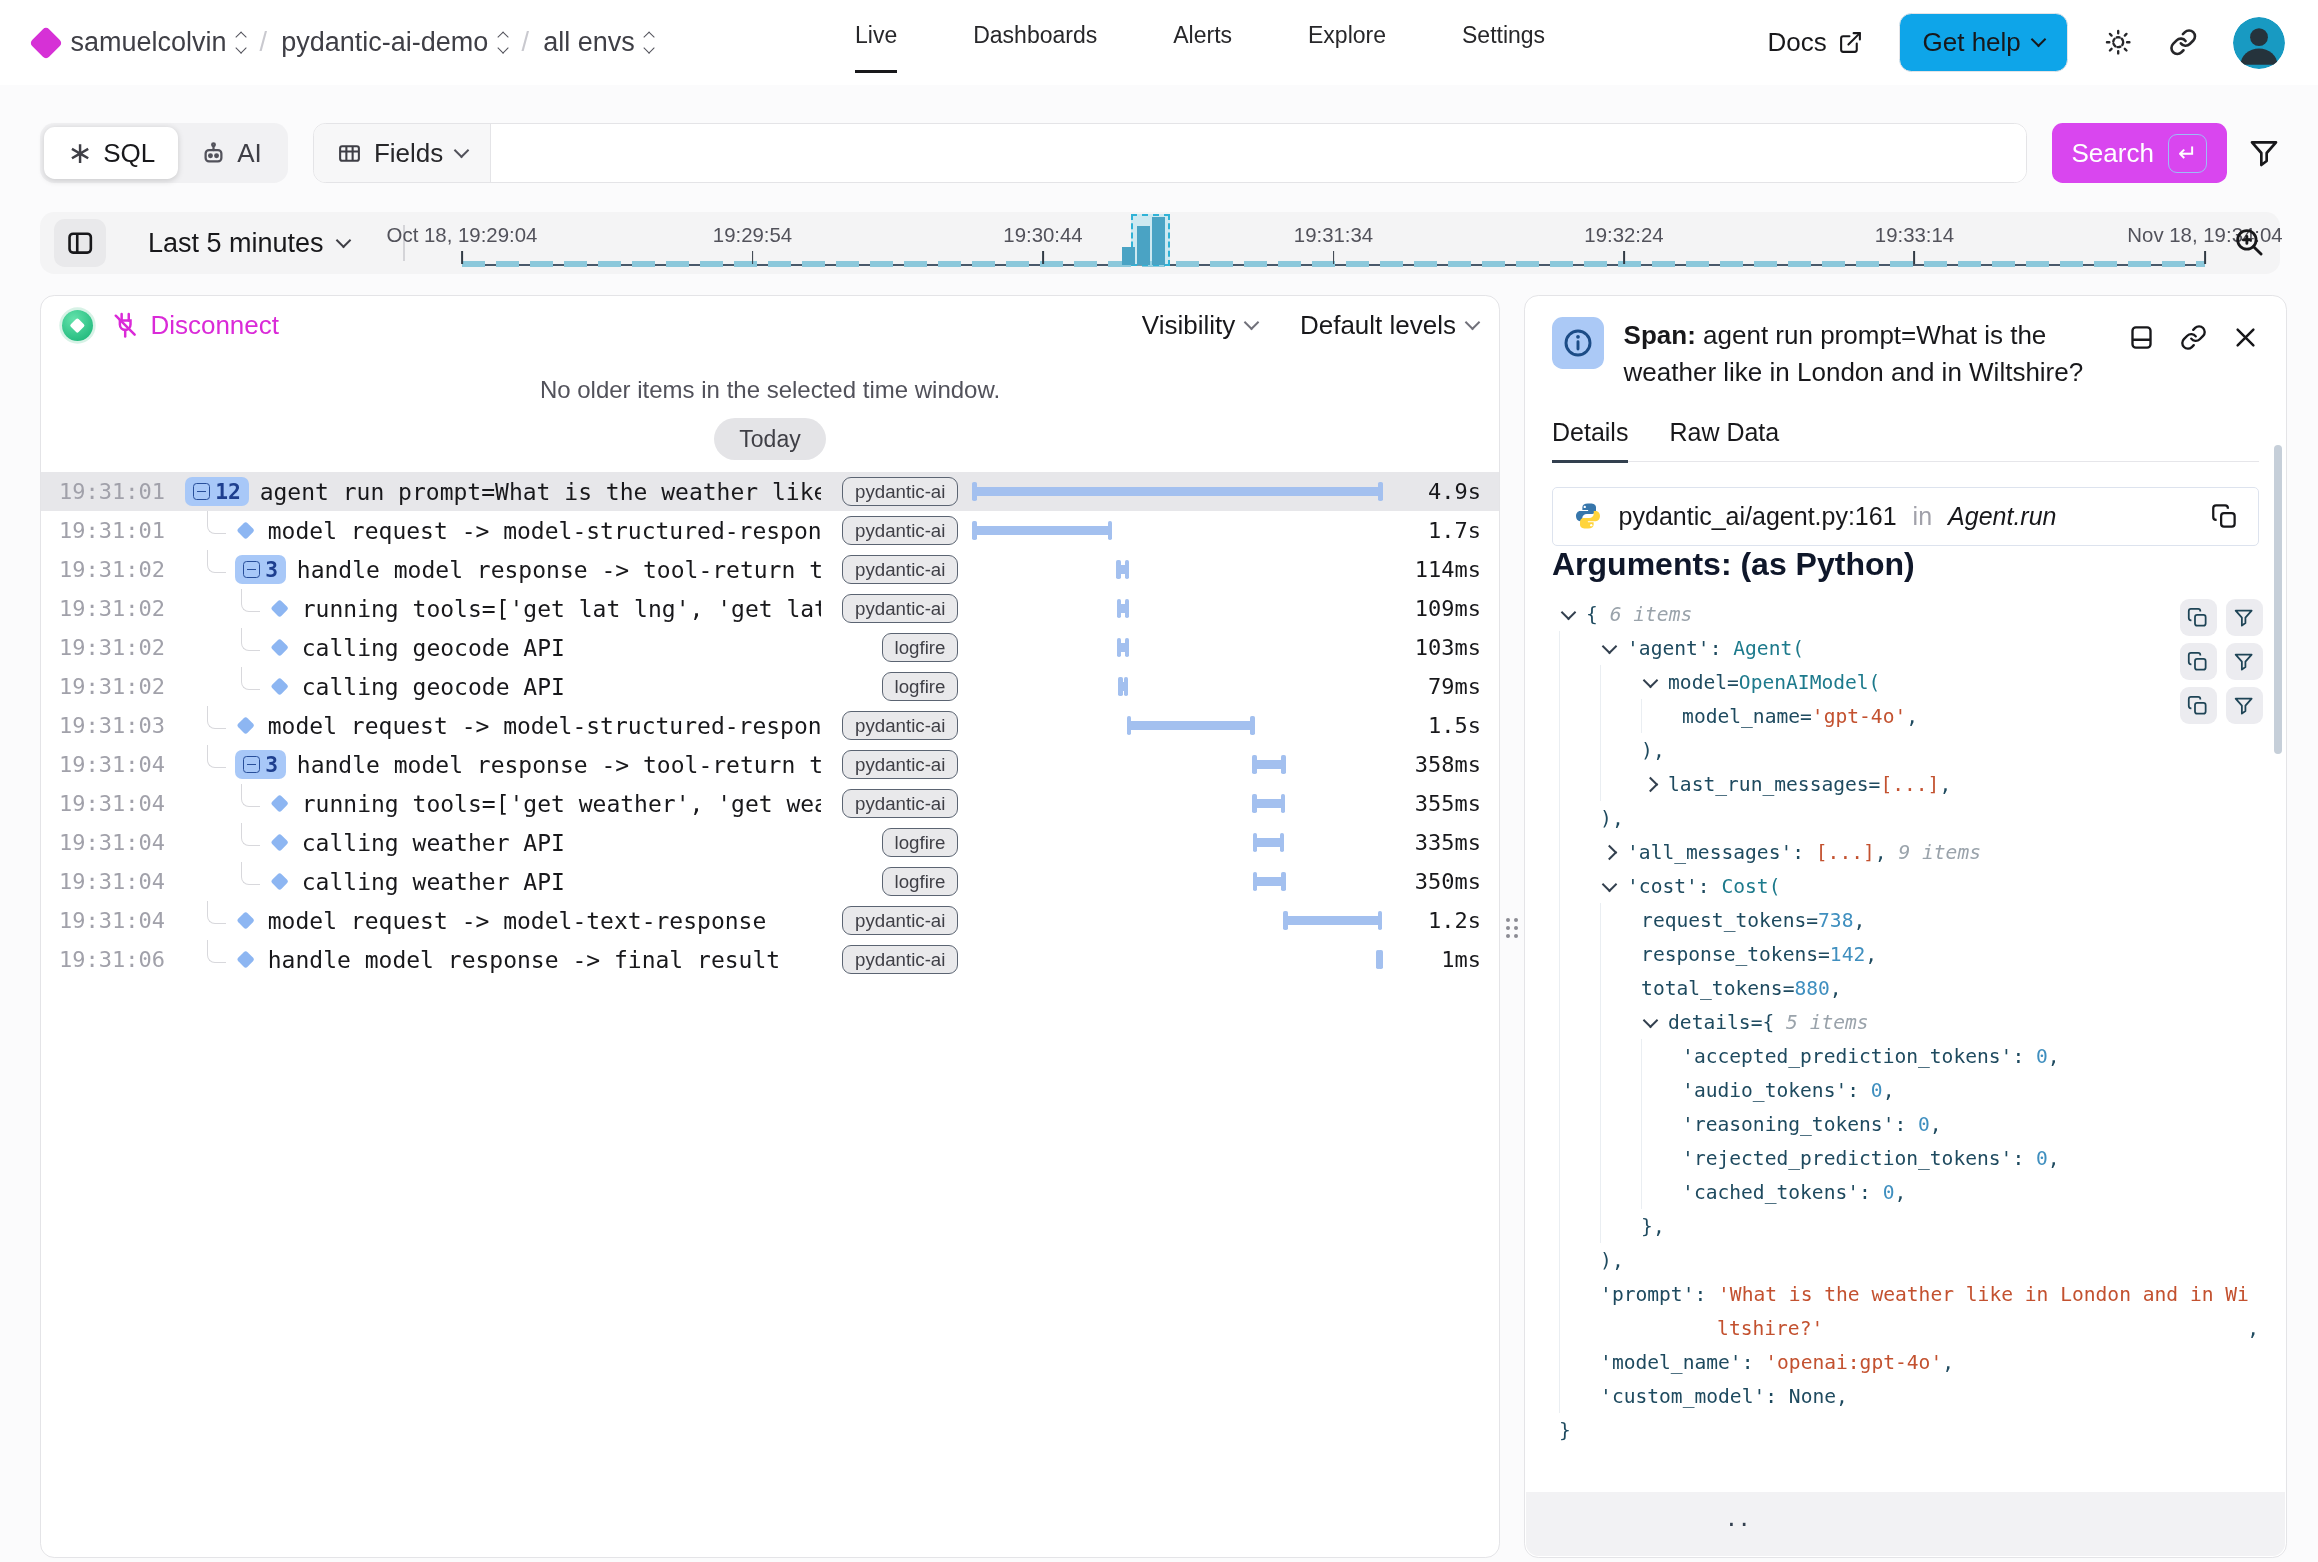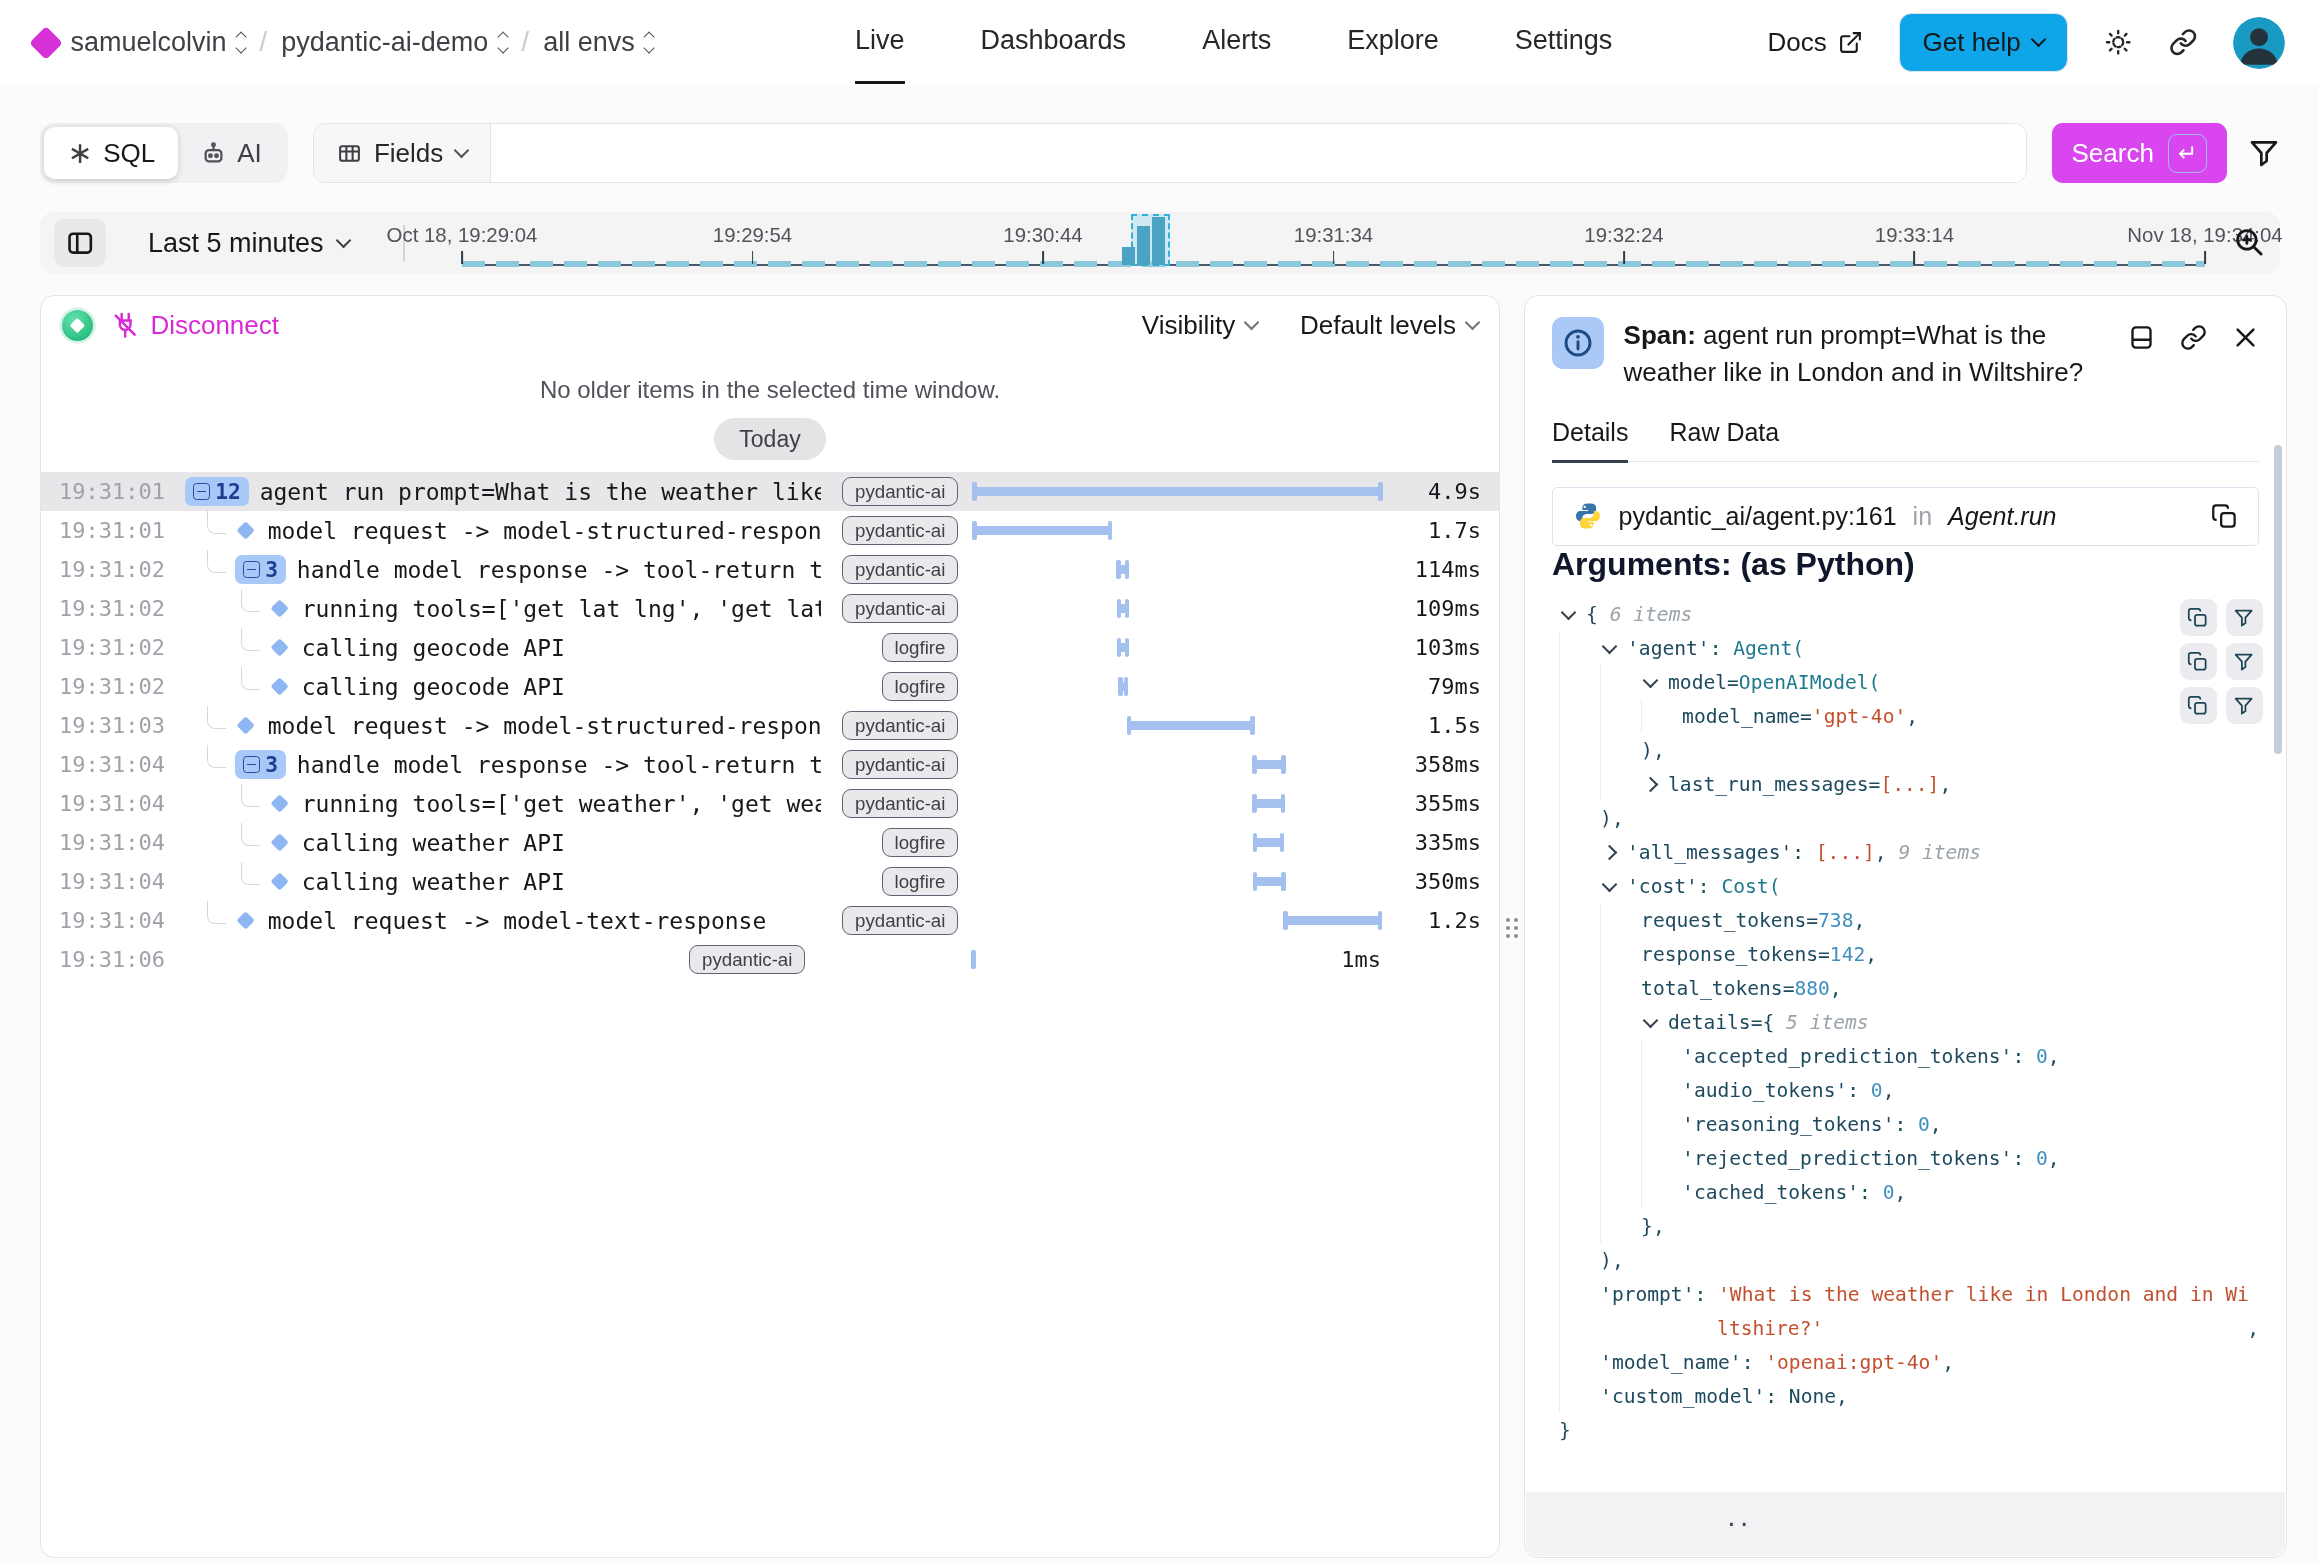--- a/index.html
+++ b/index.html
@@ -16,7 +16,7 @@
   .upd .u{transform:rotate(-135deg)}
   .upd .d{transform:rotate(45deg)}
   .nav{position:absolute;left:855px;top:0;height:73px;display:flex;gap:76px}
-  .nav-item{height:84px;display:flex;align-items:center;font-size:27px;color:#27272a;border-bottom:3.6px solid transparent;box-sizing:border-box;cursor:pointer}
+  .nav-item{height:73px;display:flex;align-items:center;font-size:23px;color:#27272a;border-bottom:3.6px solid transparent;box-sizing:border-box;cursor:pointer}
   .nav-item.active{border-bottom-color:#18181b}
   .header-right{margin-left:auto;display:flex;align-items:center;gap:36px}
   .docs{display:flex;align-items:center;gap:10.7px;font-size:26px;cursor:pointer}

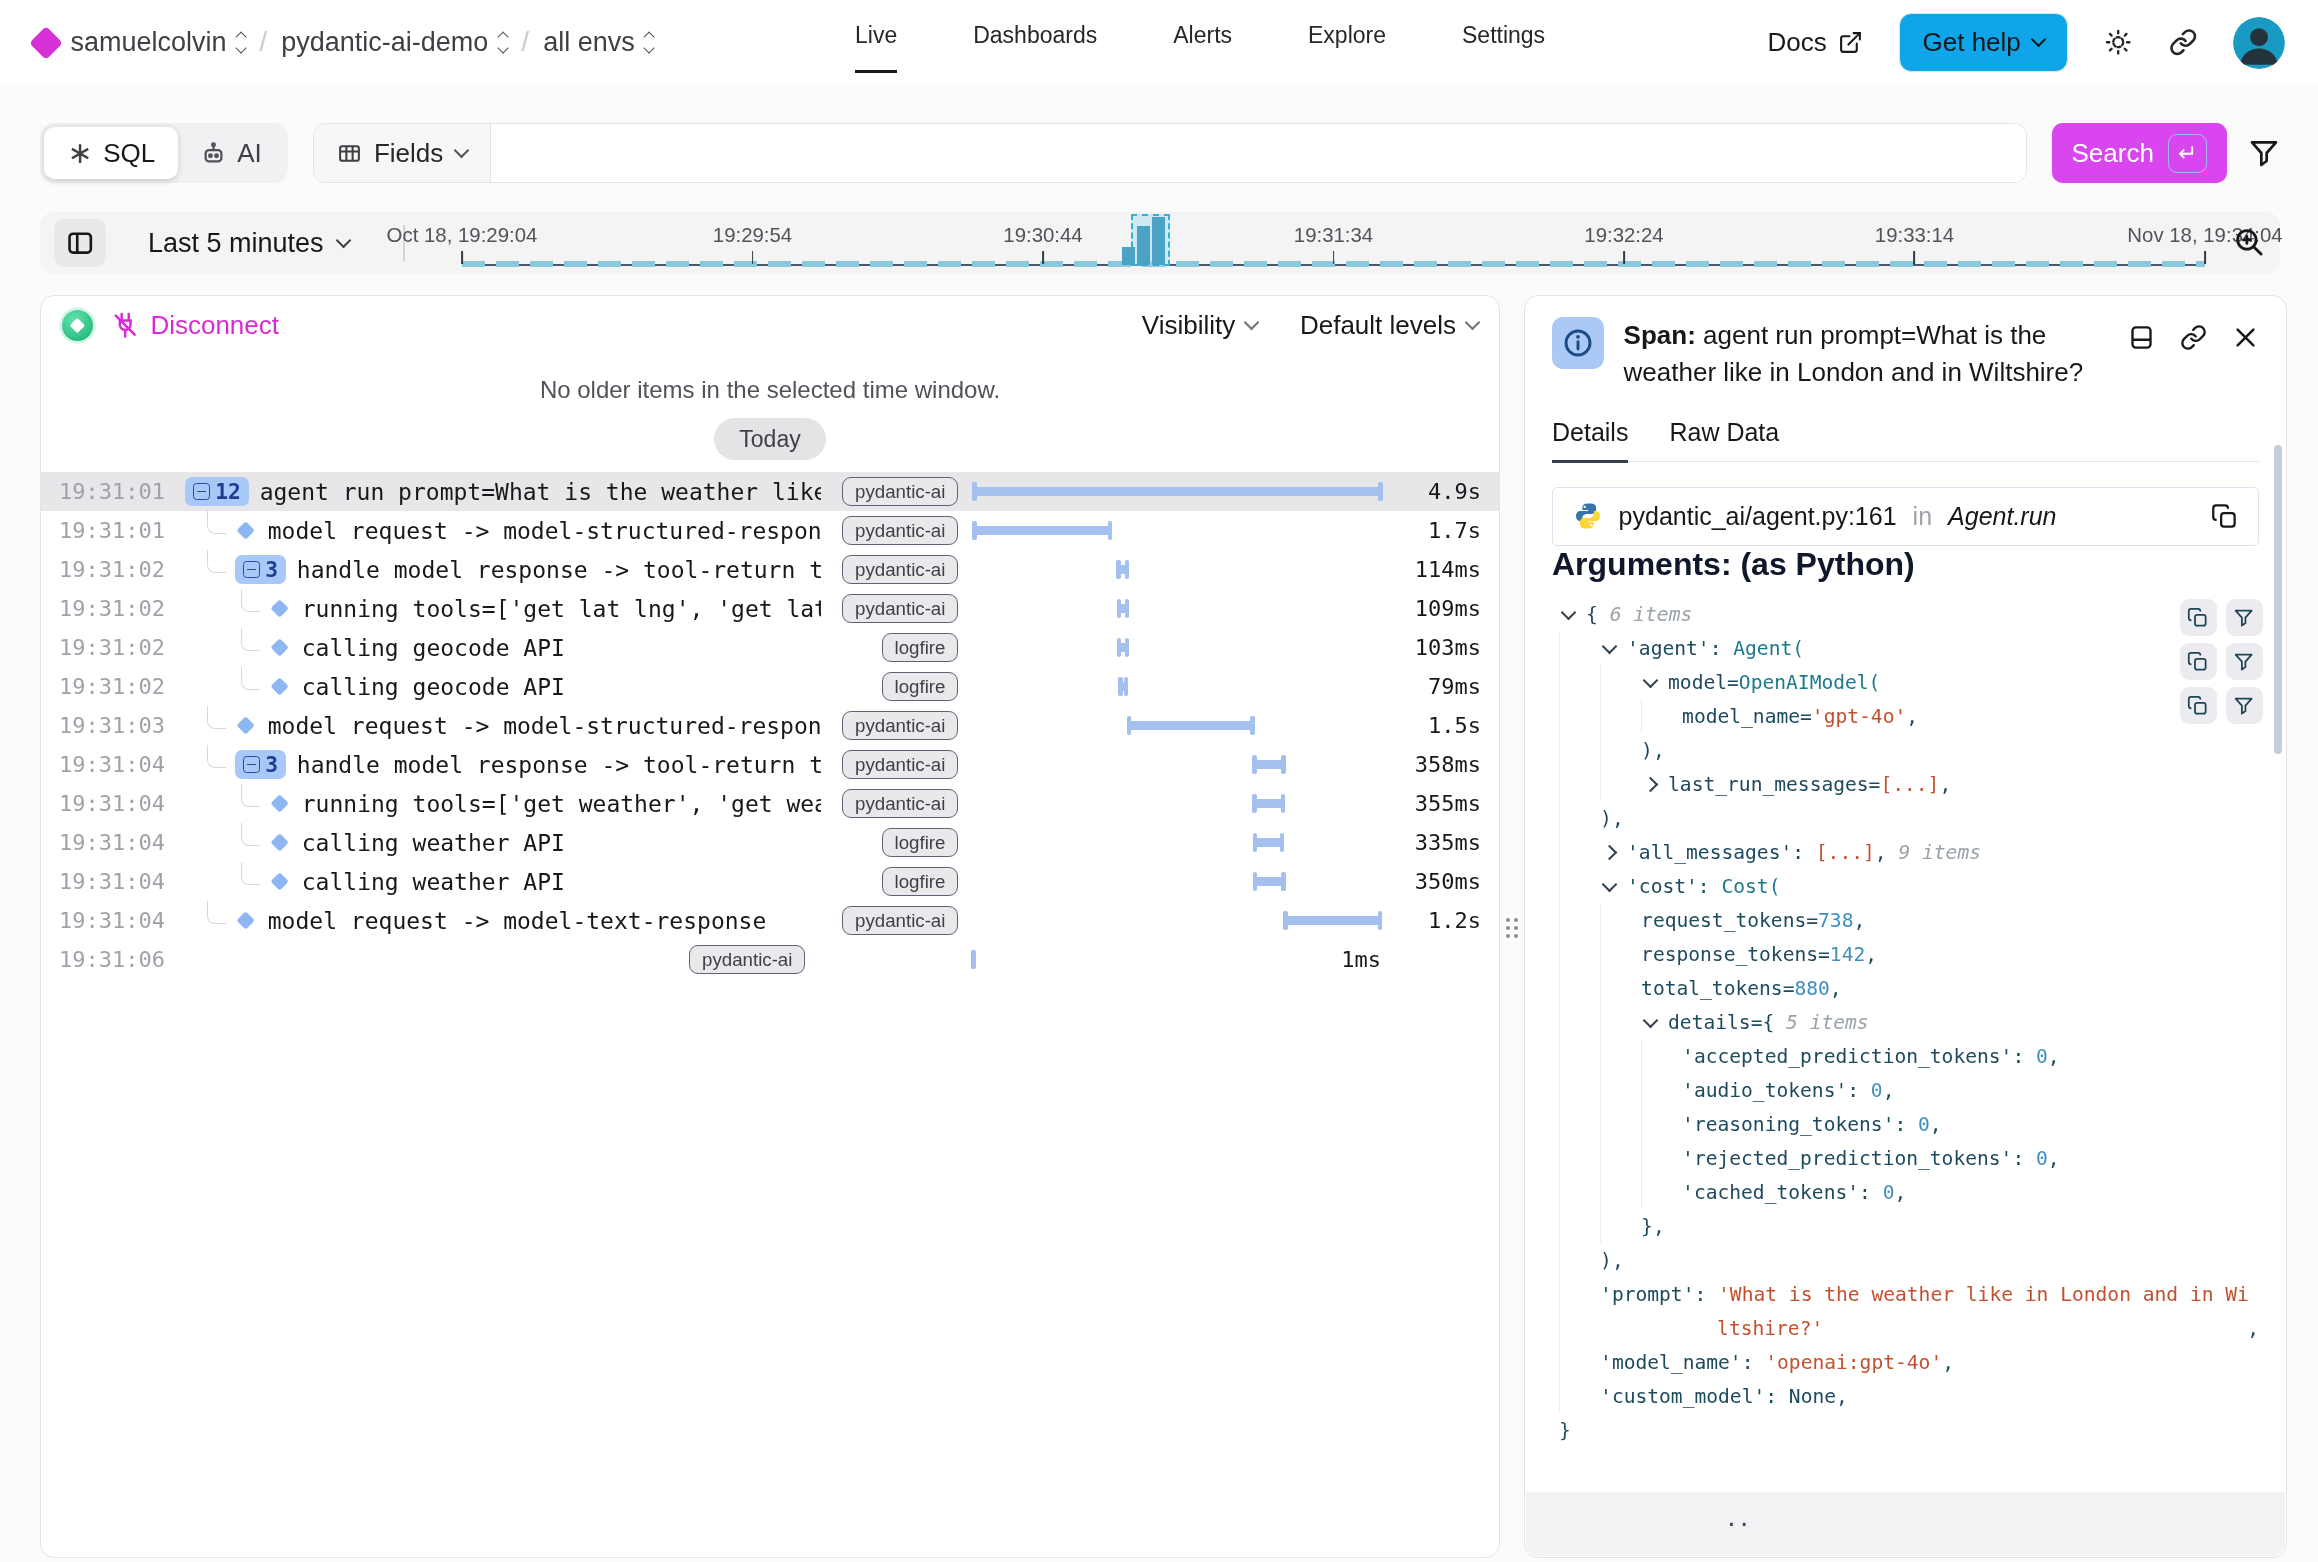--- a/index.html
+++ b/index.html
@@ -469,6 +469,11 @@
       </div>
       <div class="trace-row">
         <div class="t-time">19:31:06</div>
+        <div class="t-tree" style="padding-left: 34px;">
+          <div class="elbow"></div>
+          <div class="t-diamond"></div>
+          <div class="t-label">handle model response -&gt; final result</div>
+        </div>
         <div class="t-tag">pydantic-ai</div>
         <div class="t-gantt">
           <div class="t-bar" style="left: 99.2%; width: 0.8%;"></div>

